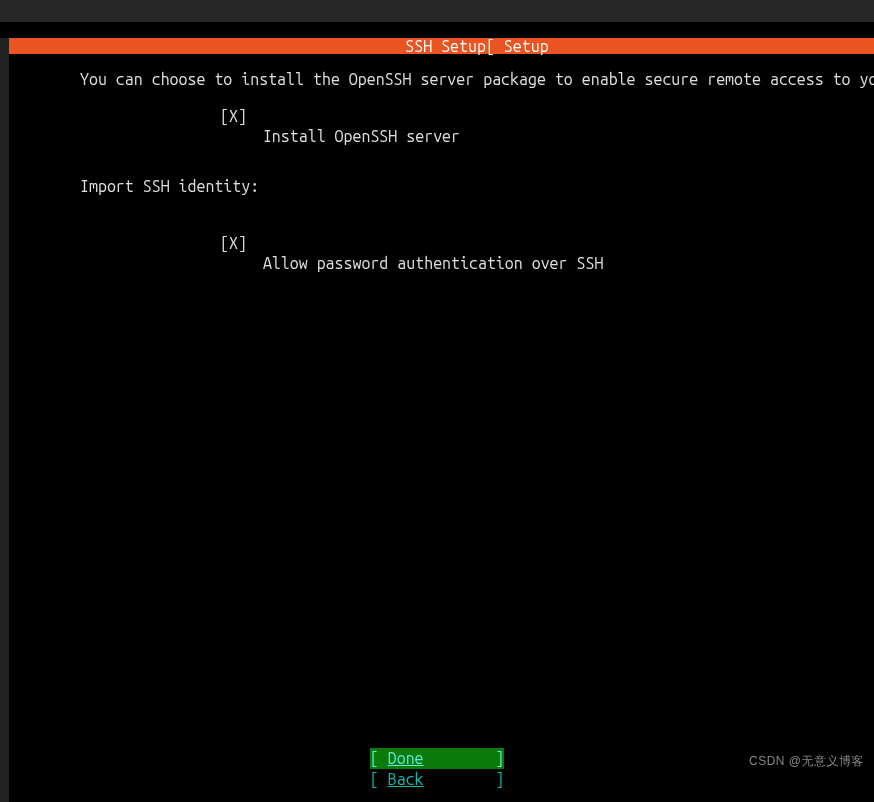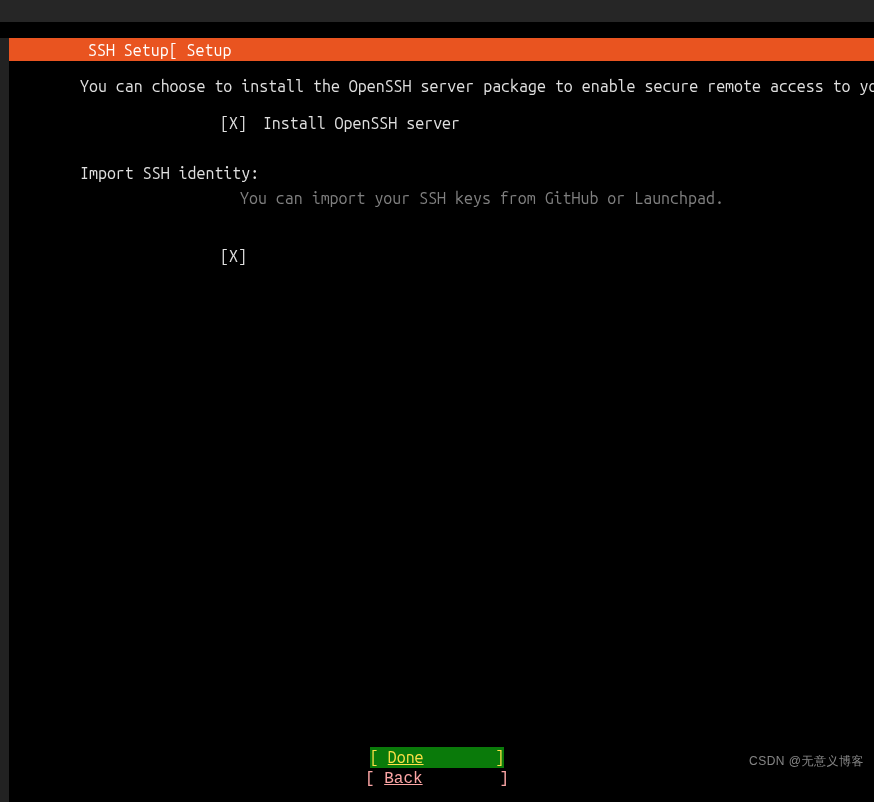--- a/index.html
+++ b/index.html
@@ -30,11 +30,11 @@
     .header-bar {
       background: #e95420;
       color: #fff;
-      height: 23px;
+      height: 16px;
       display: flex;
-      justify-content: flex-start;
+      justify-content: center;
       align-items: center;
-      padding: 8px;
+      padding: 0;
     }
     .header-title {
       padding-left: 80px;

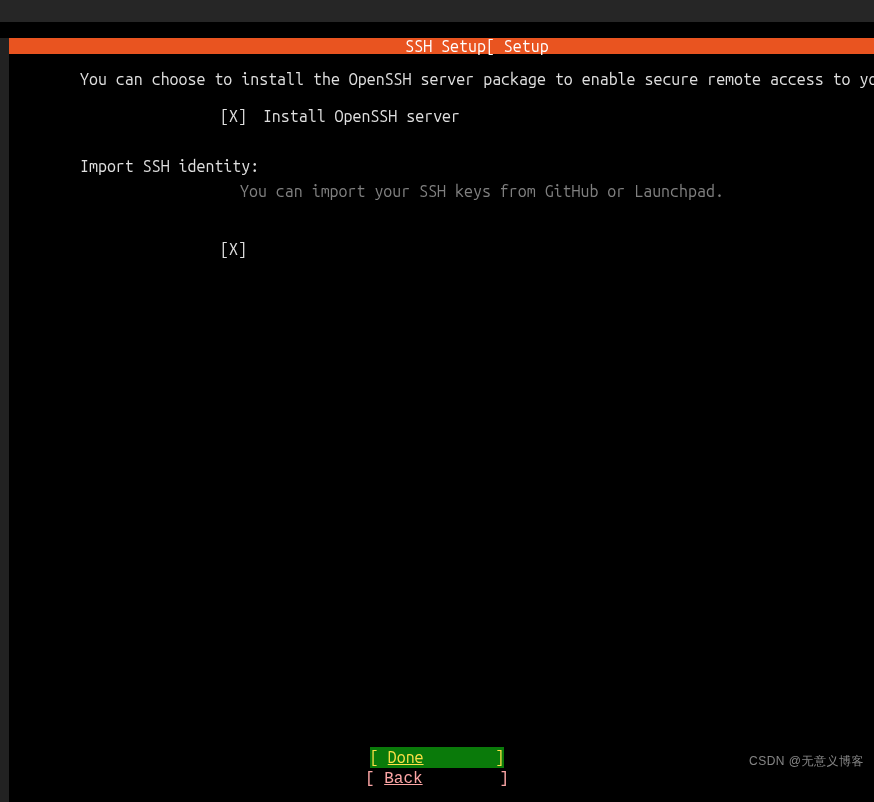--- a/index.html
+++ b/index.html
@@ -61,6 +61,7 @@
     }
     .checkbox-label {
       margin-left: 16px;
+      margin-top: 20px;
     }
     .label-col {
       width: 160px;

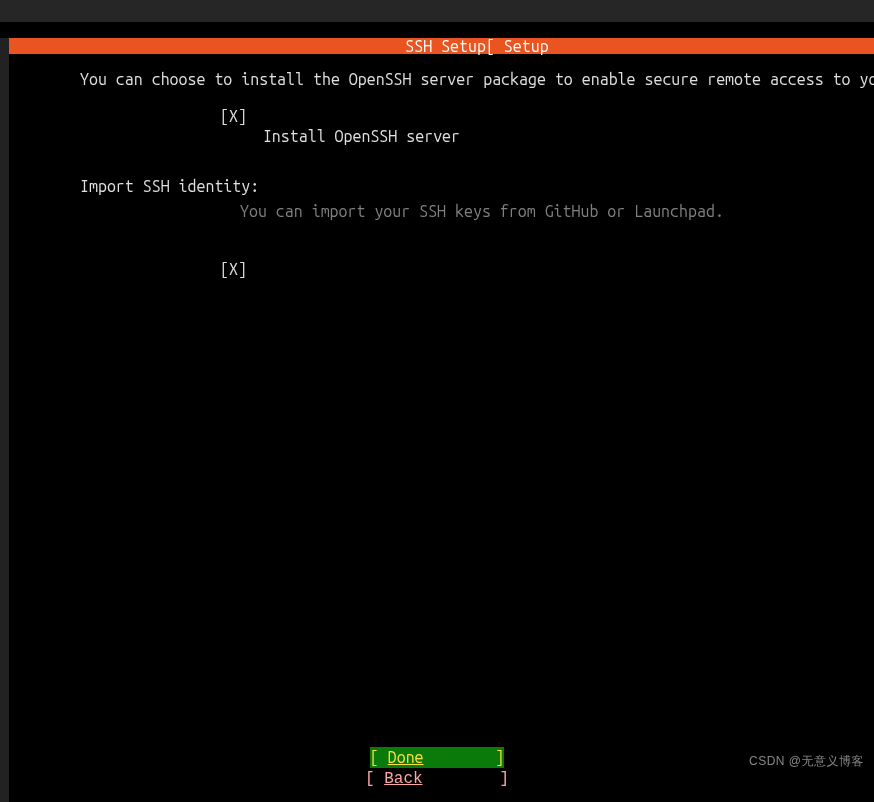--- a/index.html
+++ b/index.html
@@ -155,10 +155,6 @@
     <div class="label-col">Import SSH identity:</div>
   </div>
 
-  <div class="field-row">
-    <div class="label-col"></div>
-    <div class="value-col hint-text">You can import your SSH keys from GitHub or Launchpad.</div>
-  </div>
 
   <div style="height: 8px;"></div>
 

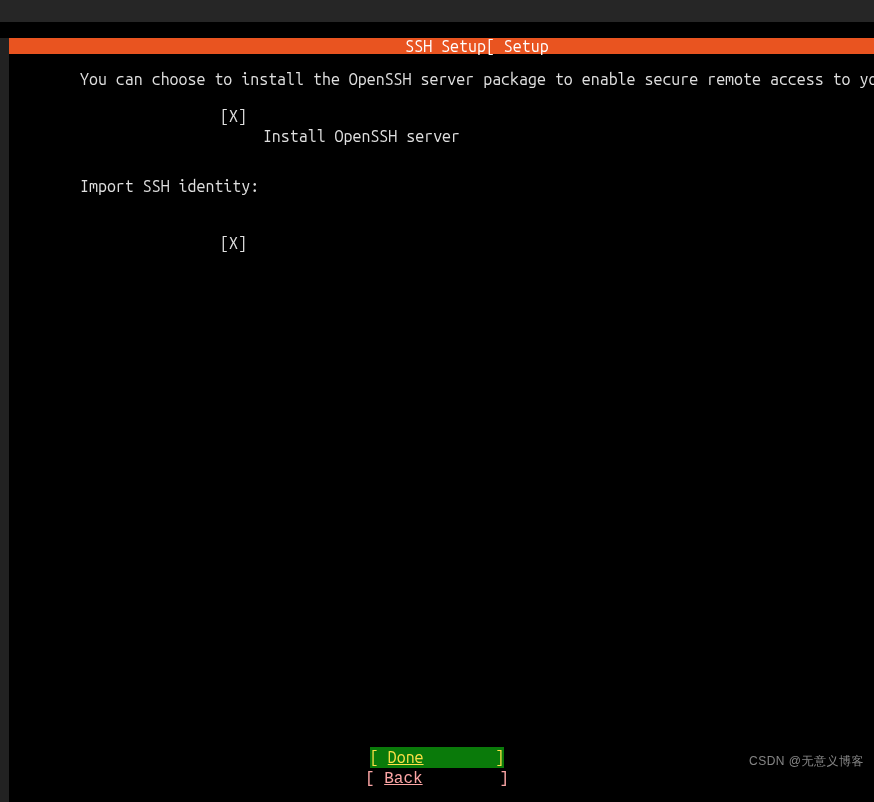--- a/index.html
+++ b/index.html
@@ -163,6 +163,7 @@
 
   <div class="field-row" style="padding-left: 140px;">
     <span class="checkbox-mark">[X]</span>
+    <span class="checkbox-label">Allow password authentication over SSH</span>
   </div>
 </div>
 

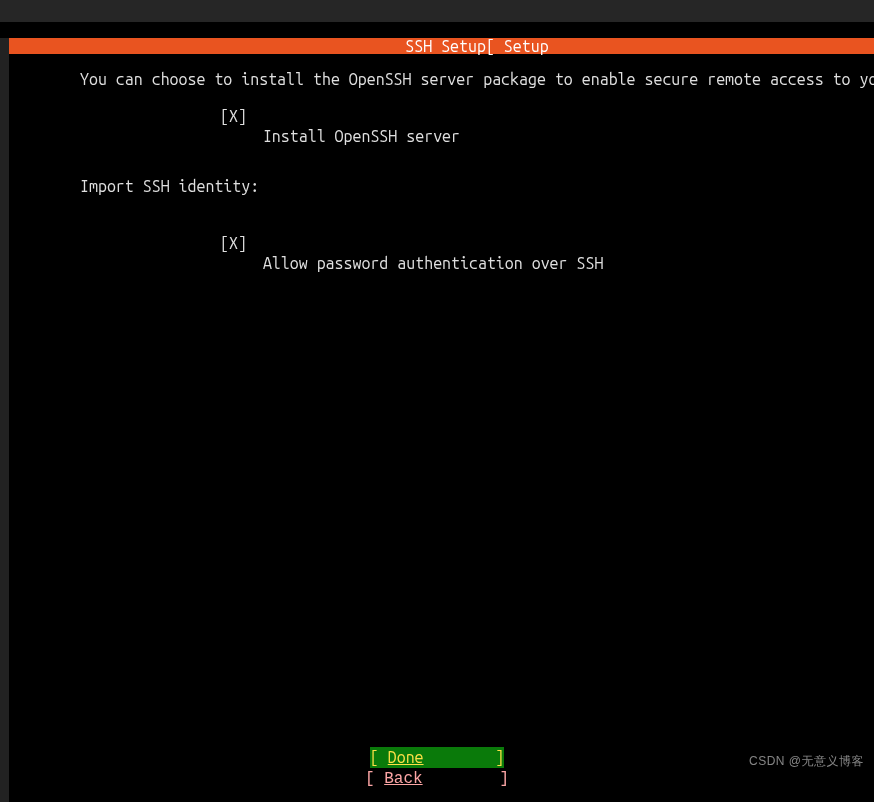--- a/index.html
+++ b/index.html
@@ -98,7 +98,7 @@
     }
     .done-button {
       background: #0a7a0a;
-      color: #fde047;
+      color: #5eead4;
     }
     .done-button .underline {
       text-decoration: underline;

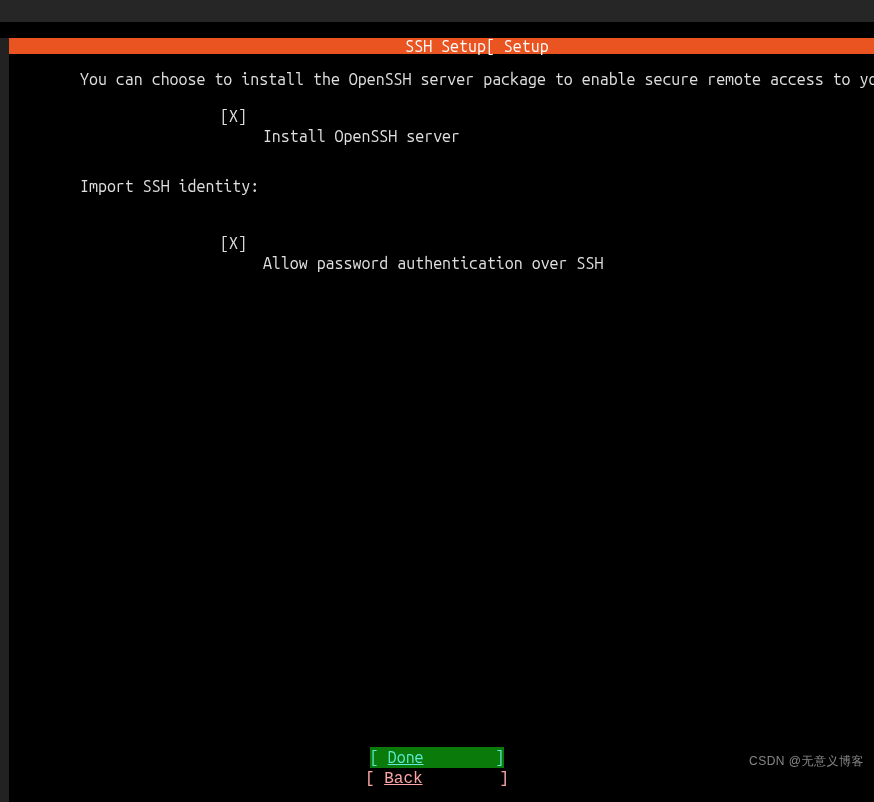--- a/index.html
+++ b/index.html
@@ -104,8 +104,7 @@
       text-decoration: underline;
     }
     .back-button {
-      color: #fca5a5;
-      font-family: Liberation Mono, monospace;
+      color: #14b8a6;
     }
     .back-button .underline {
       text-decoration: underline;

